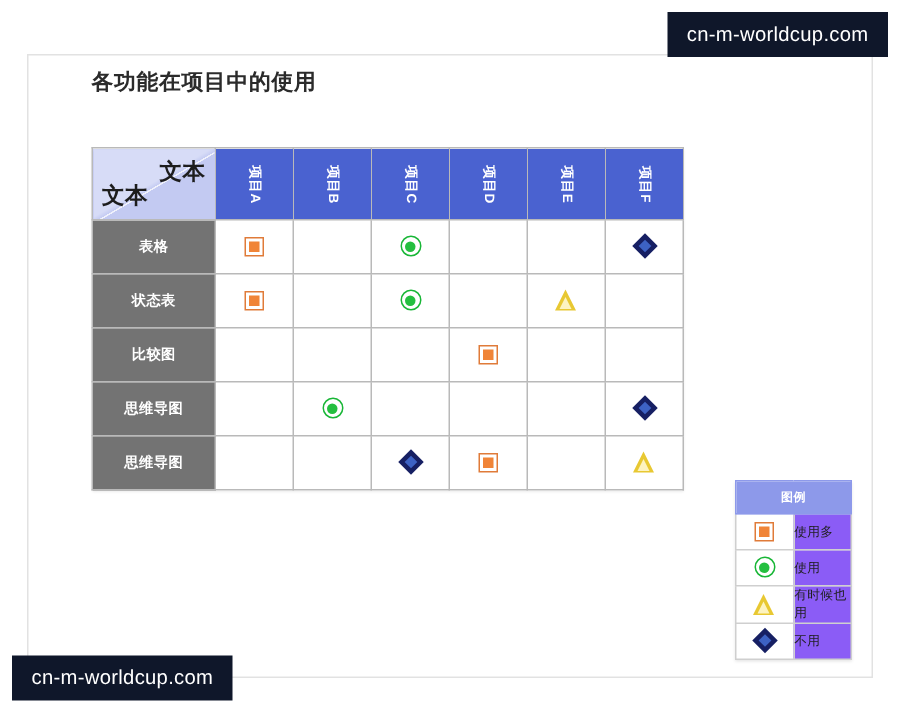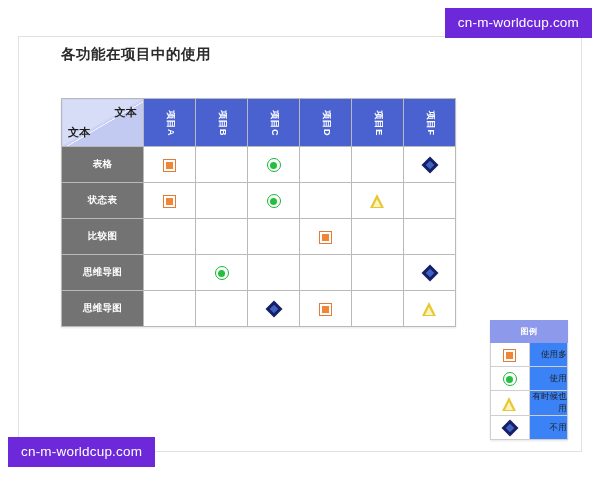--- a/index.html
+++ b/index.html
@@ -18,7 +18,7 @@
   
   .watermark {
     position: absolute;
-    background: #6d28d9;
+    background: #0f172a;
     color: #ffffff;
     font-size: 13.5px;
     letter-spacing: 0.2px;

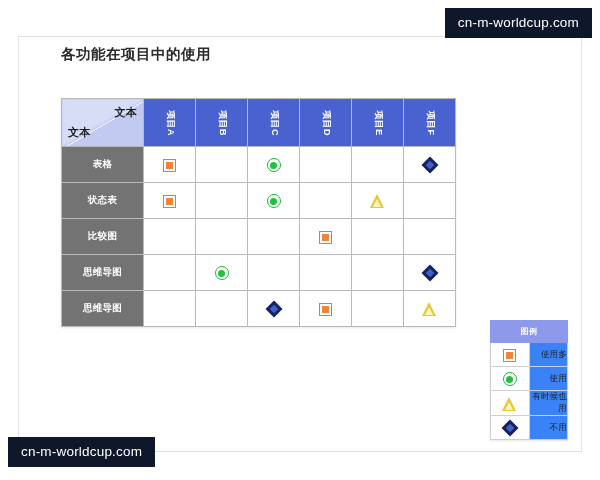--- a/index.html
+++ b/index.html
@@ -94,7 +94,7 @@
   }
   .corner-tr, .corner-bl {
     position: absolute;
-    font-size: 11px;
+    font-size: 15px;
     color: #1d1d1d;
     font-weight: bold;
     letter-spacing: 0.3px;

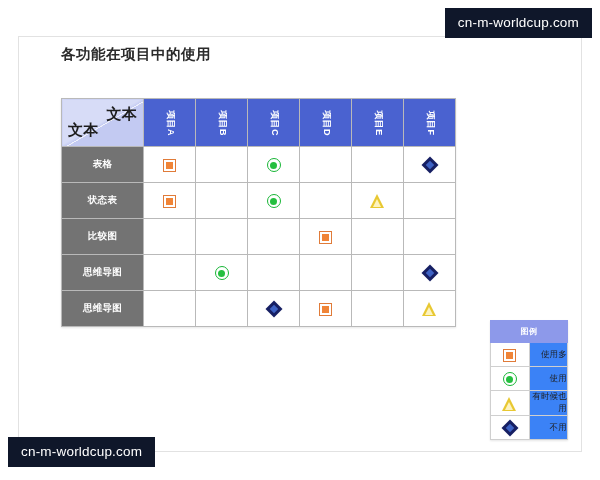--- a/index.html
+++ b/index.html
@@ -262,9 +262,9 @@
   }
   .legend-lbl {
     height: 24px;
-    text-align: right;
-    vertical-align: middle;
-    background: #3b82f6;
+    text-align: left;
+    vertical-align: middle;
+    background: #8b5cf6;
     font-size: 8.5px;
     color: #1f1f1f;
     letter-spacing: 0.2px;

